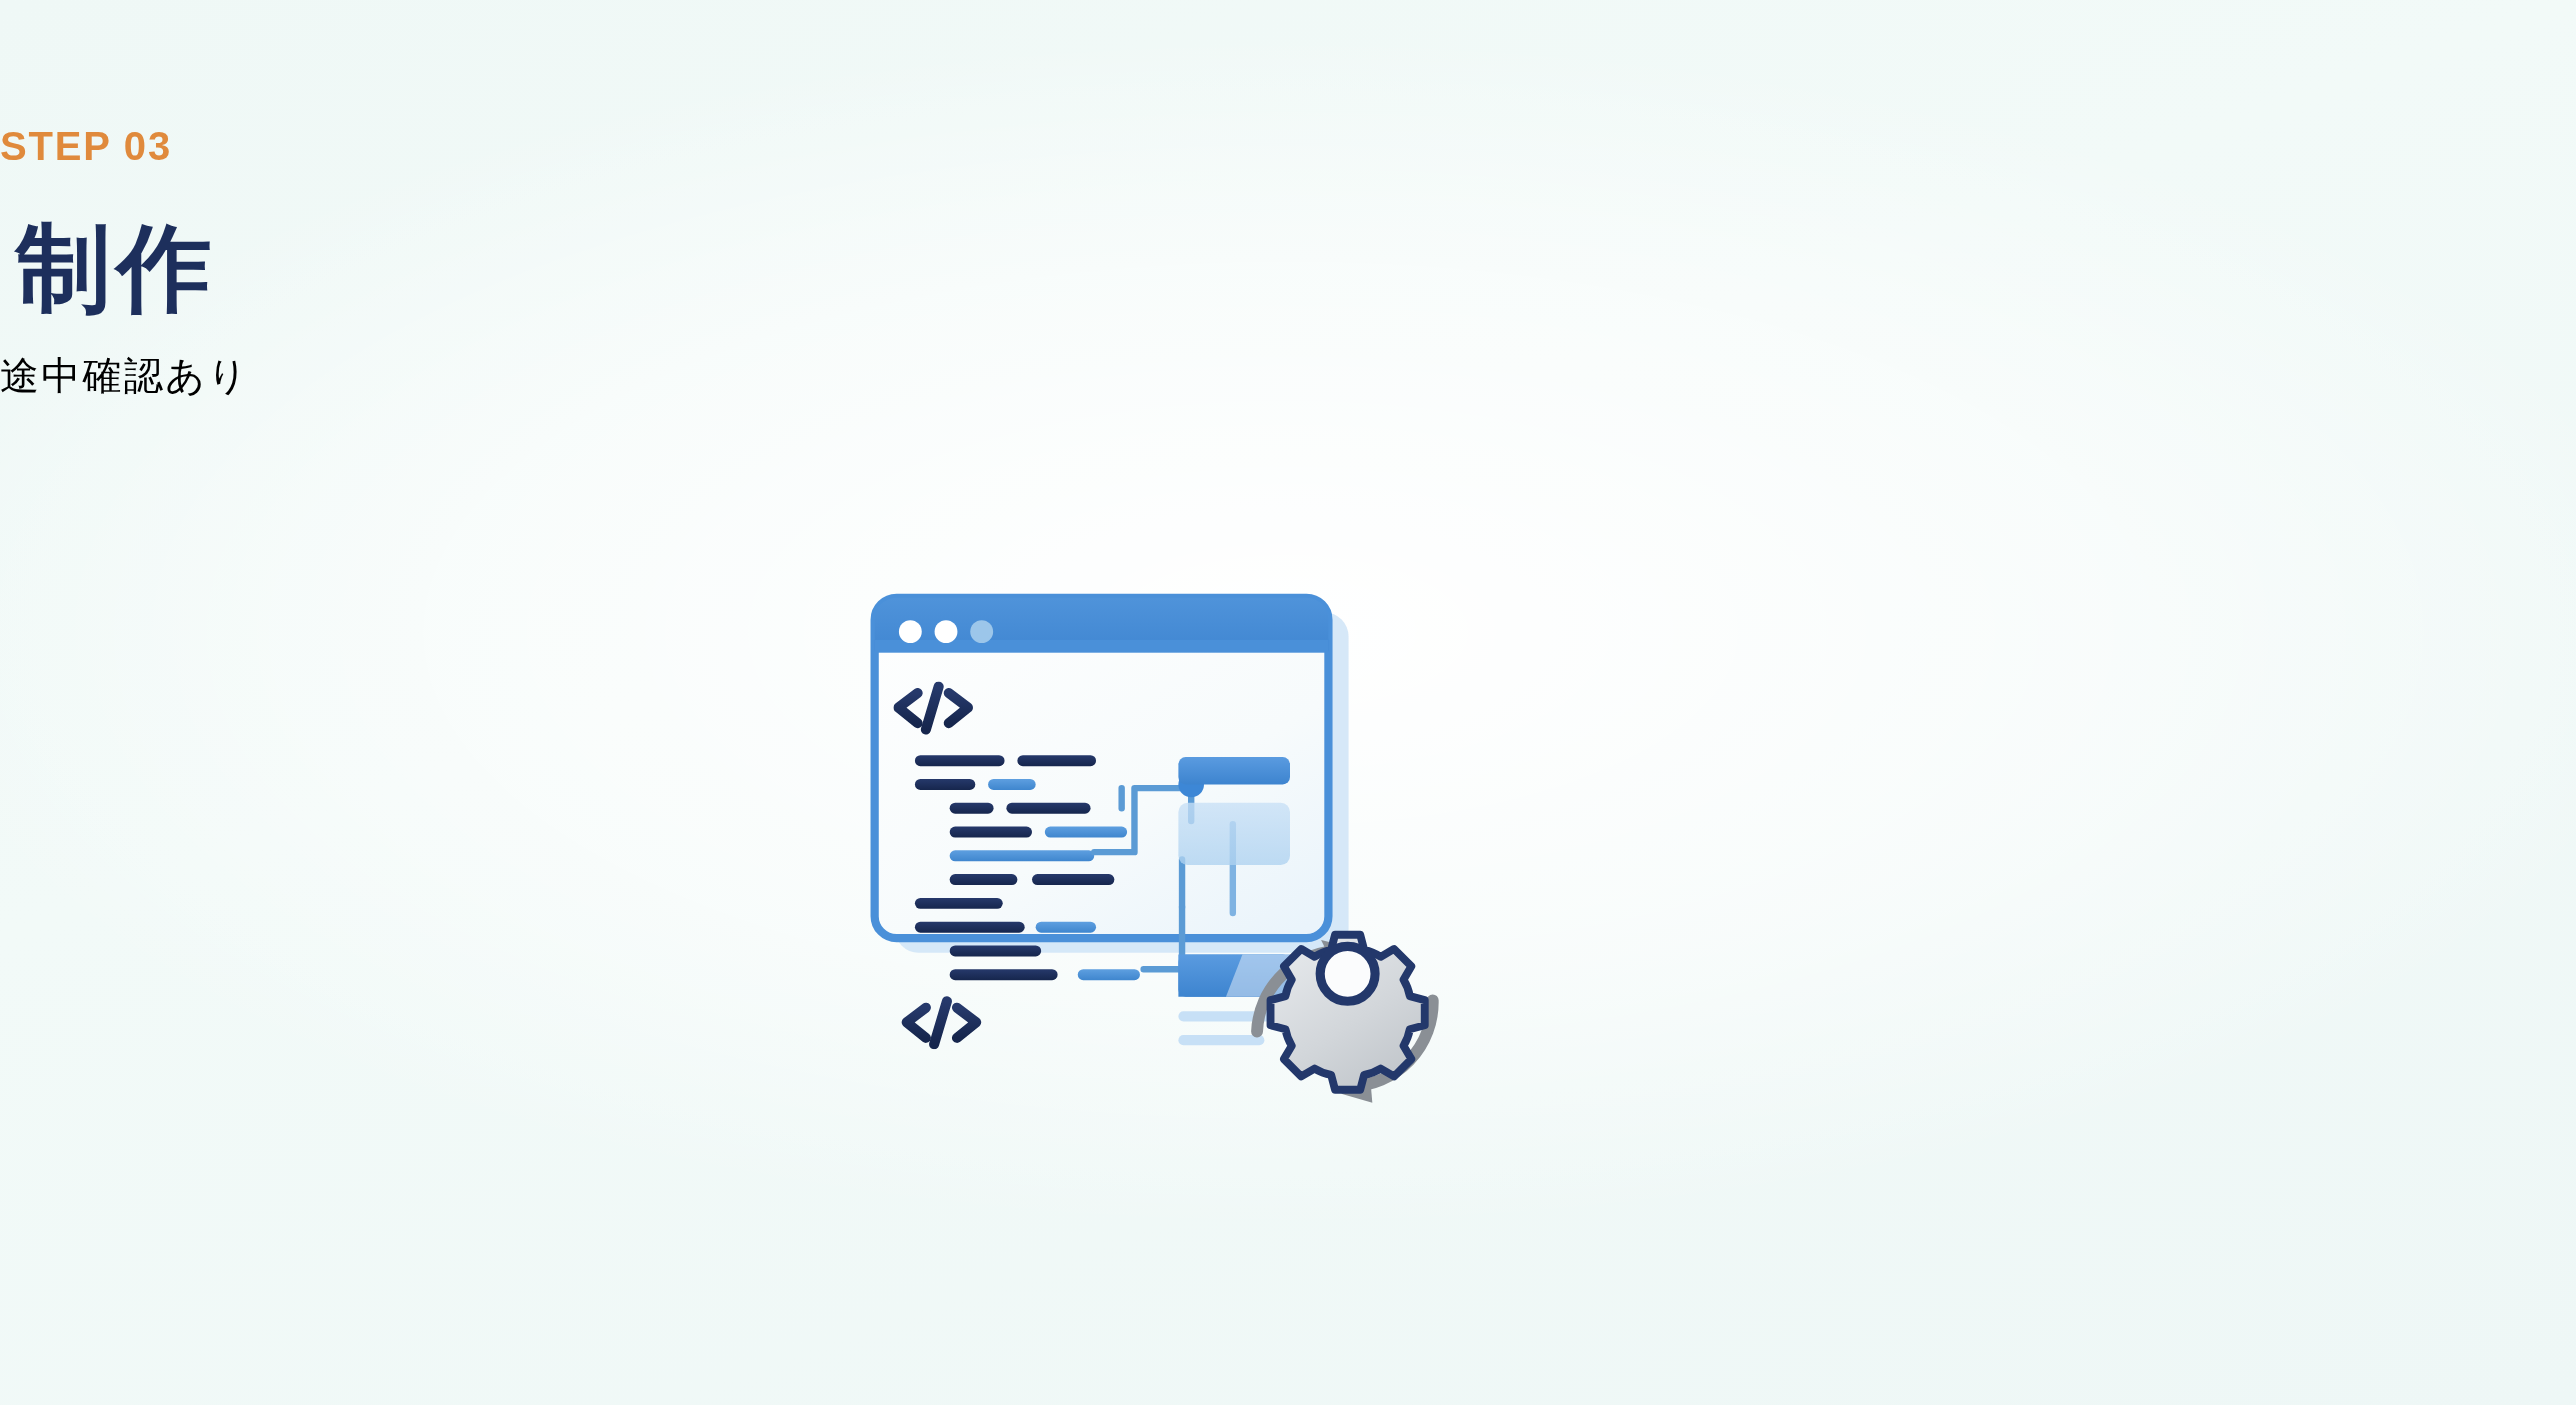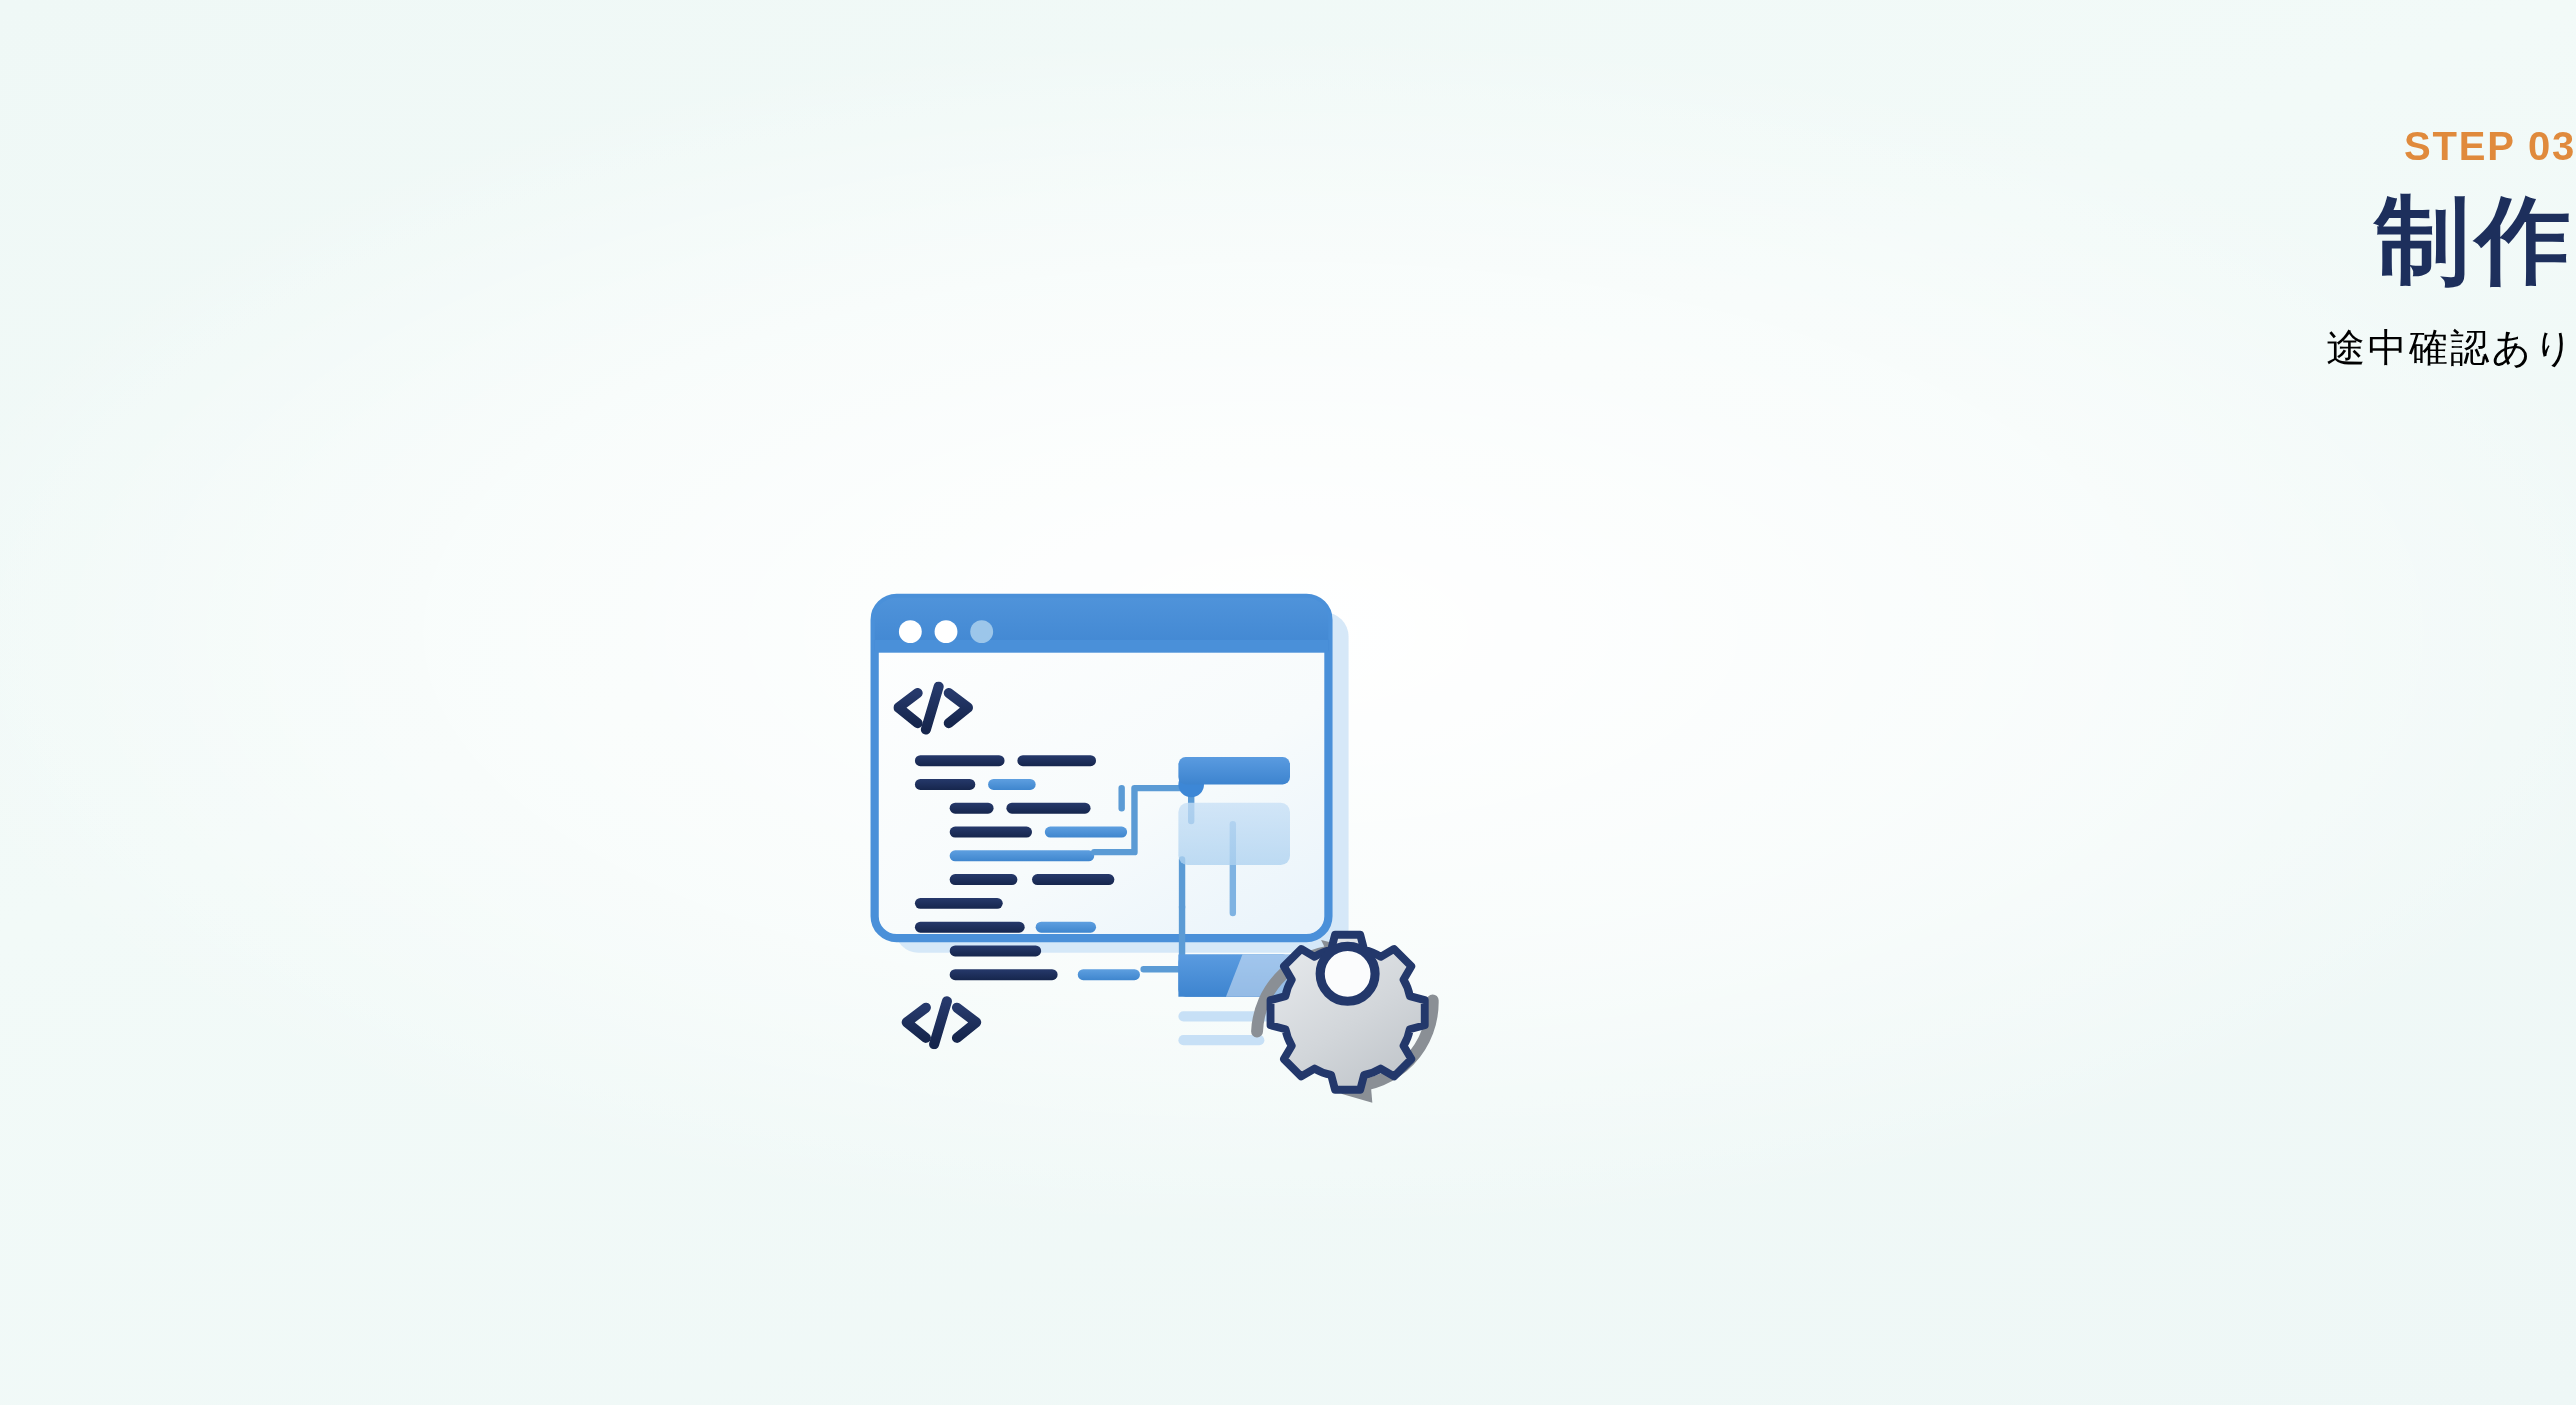--- a/index.html
+++ b/index.html
@@ -31,7 +31,7 @@
     top: 0;
     left: 0;
     width: 2576px;
-    text-align: right;
+    text-align: left;
   }
   .step-label {
     margin-top: 126px;

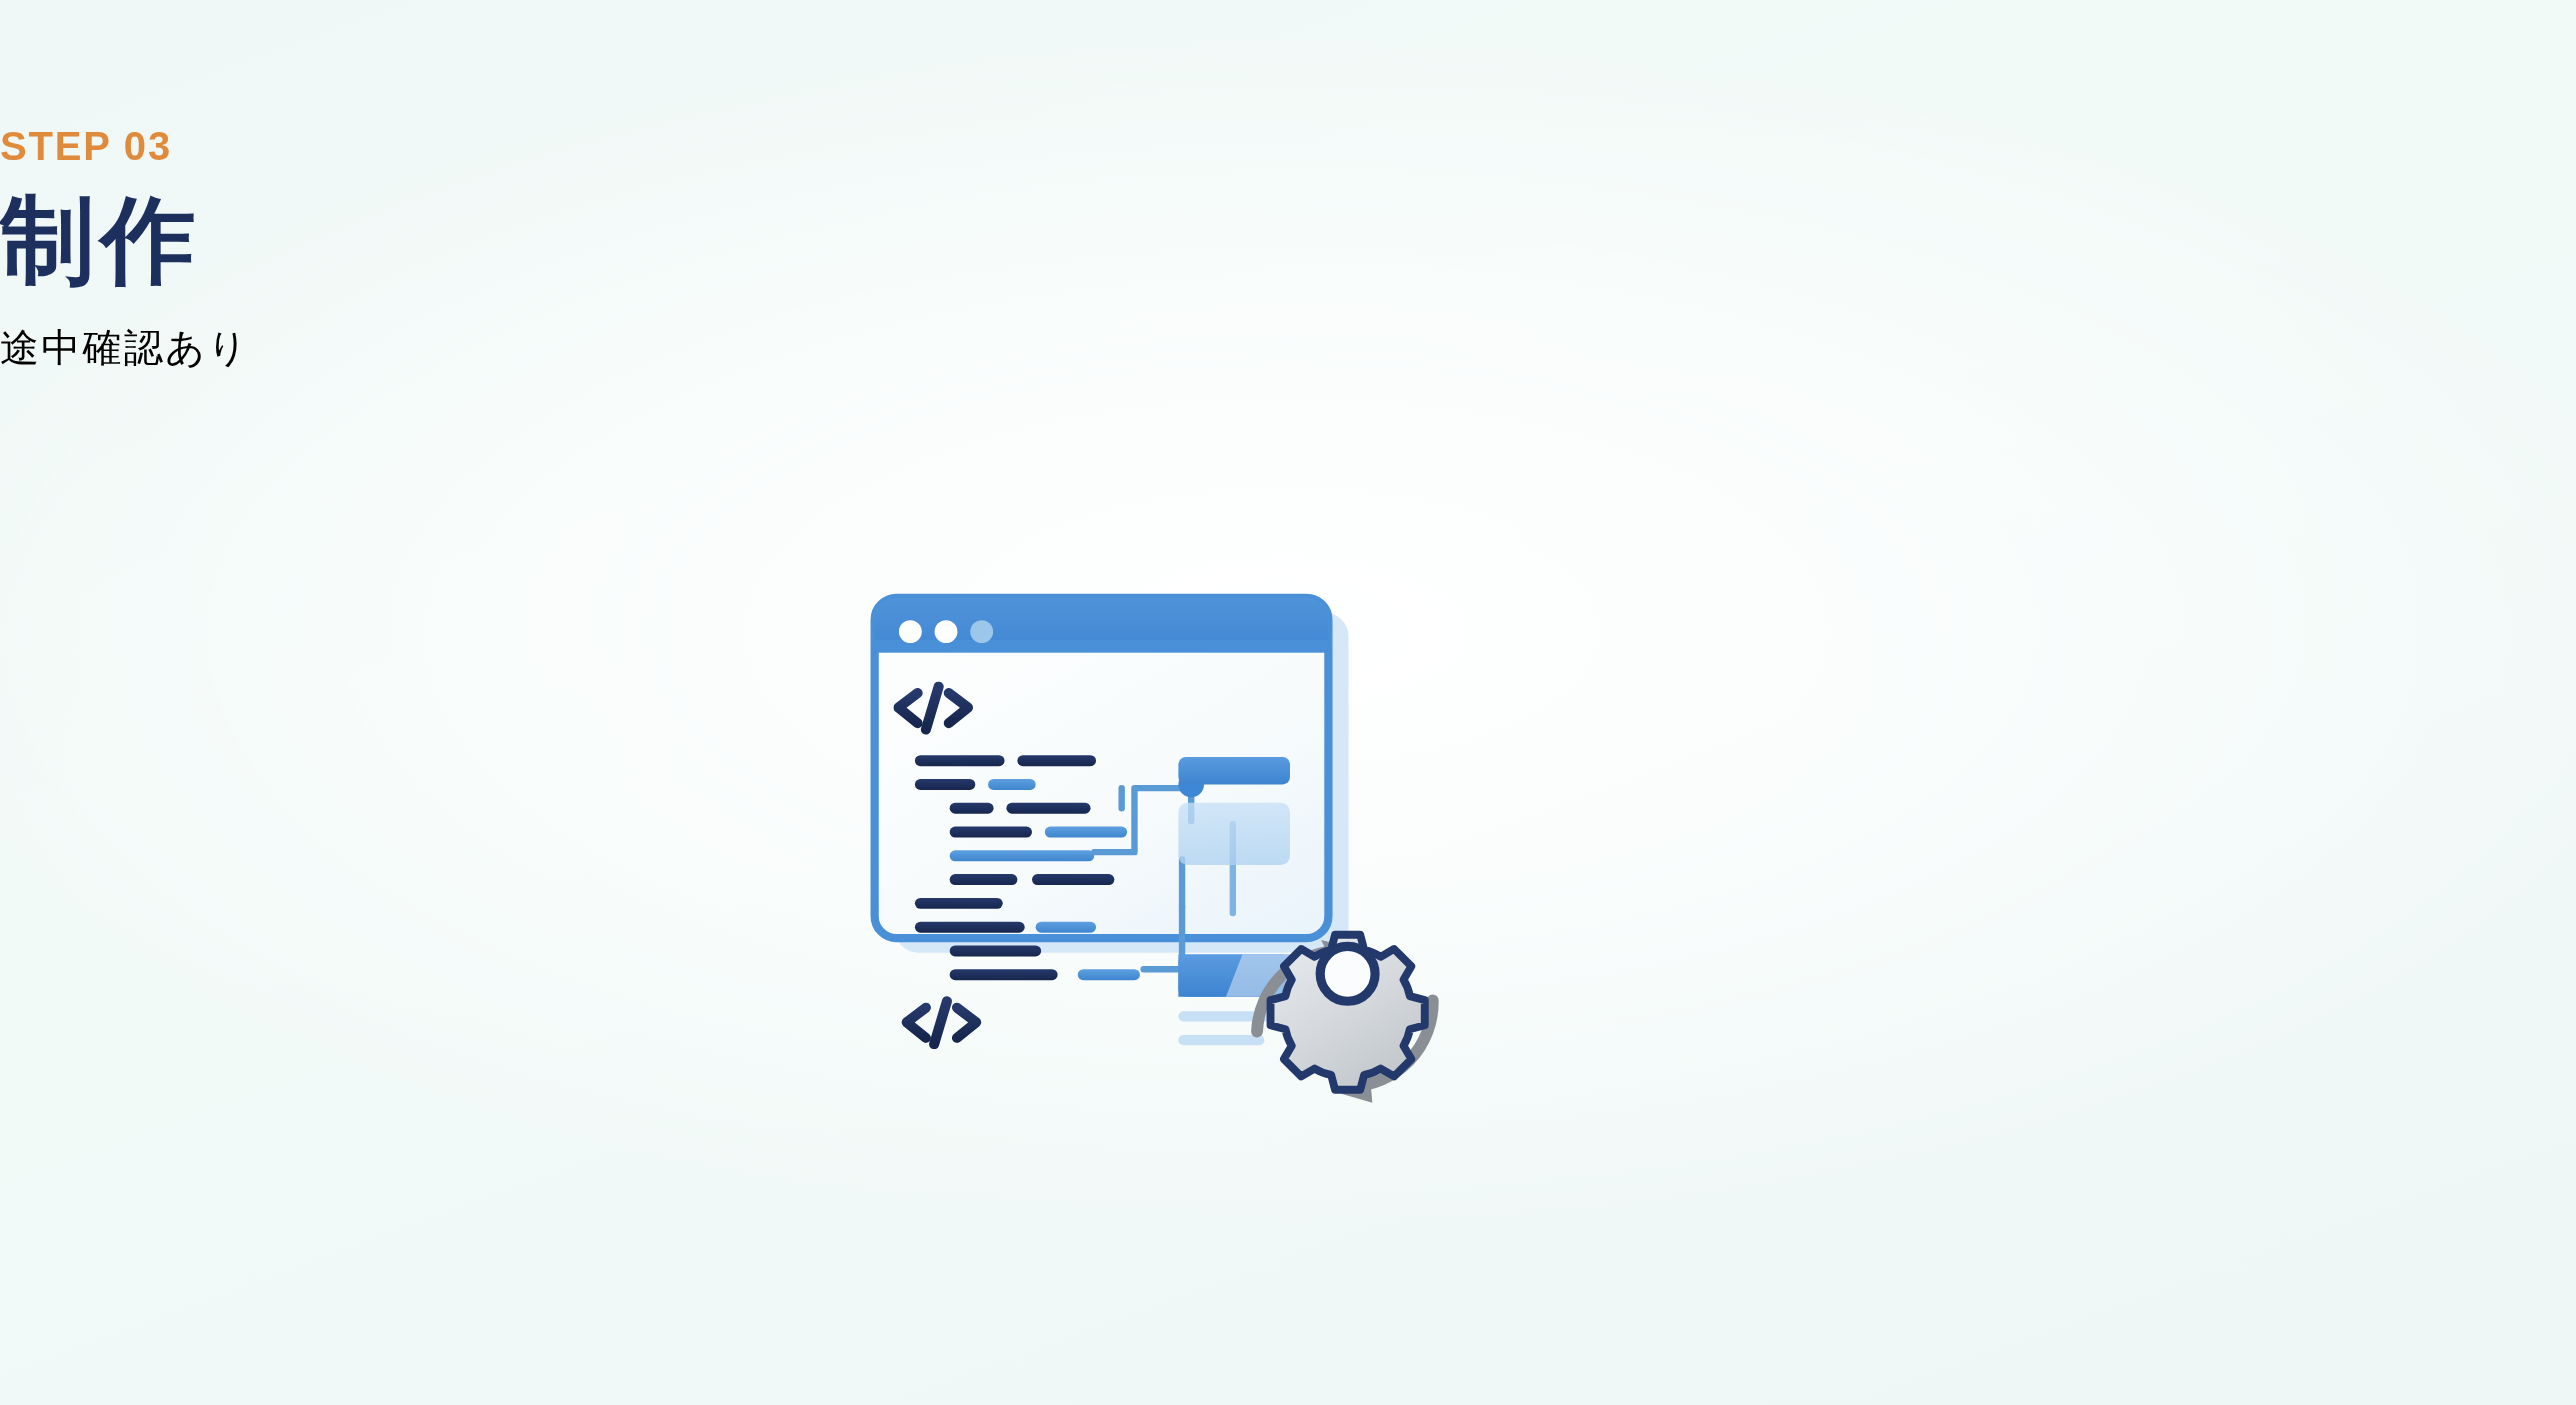--- a/index.html
+++ b/index.html
@@ -42,12 +42,13 @@
     line-height: 1;
   }
   .page-title {
-    margin-top: 25px;
+    margin-top: 53px;
     font-size: 95px;
     font-weight: 700;
     letter-spacing: 5.5px;
     color: #1d2f5c;
     line-height: 1.05;
+    padding-left: 16px;
   }
   .page-subtitle {
     margin-top: 37px;

